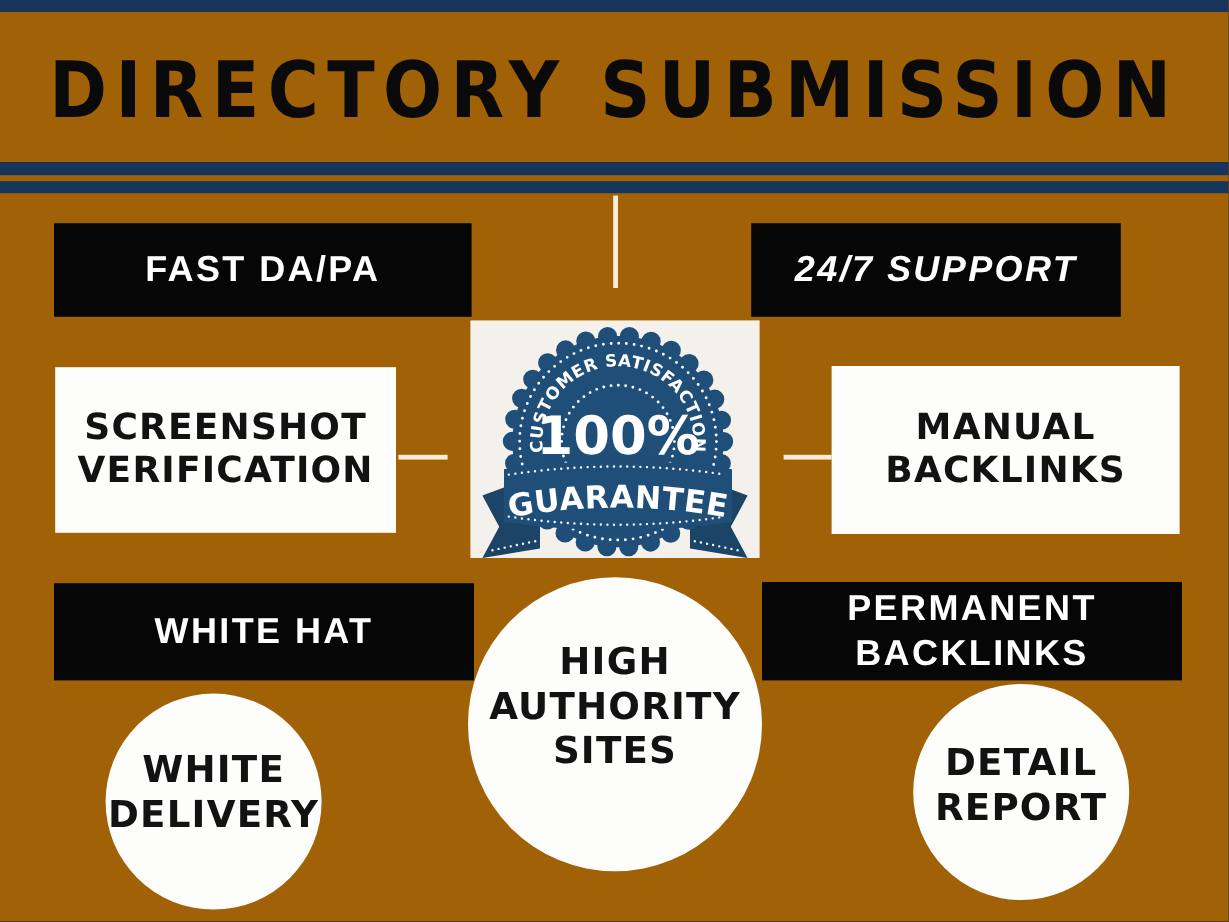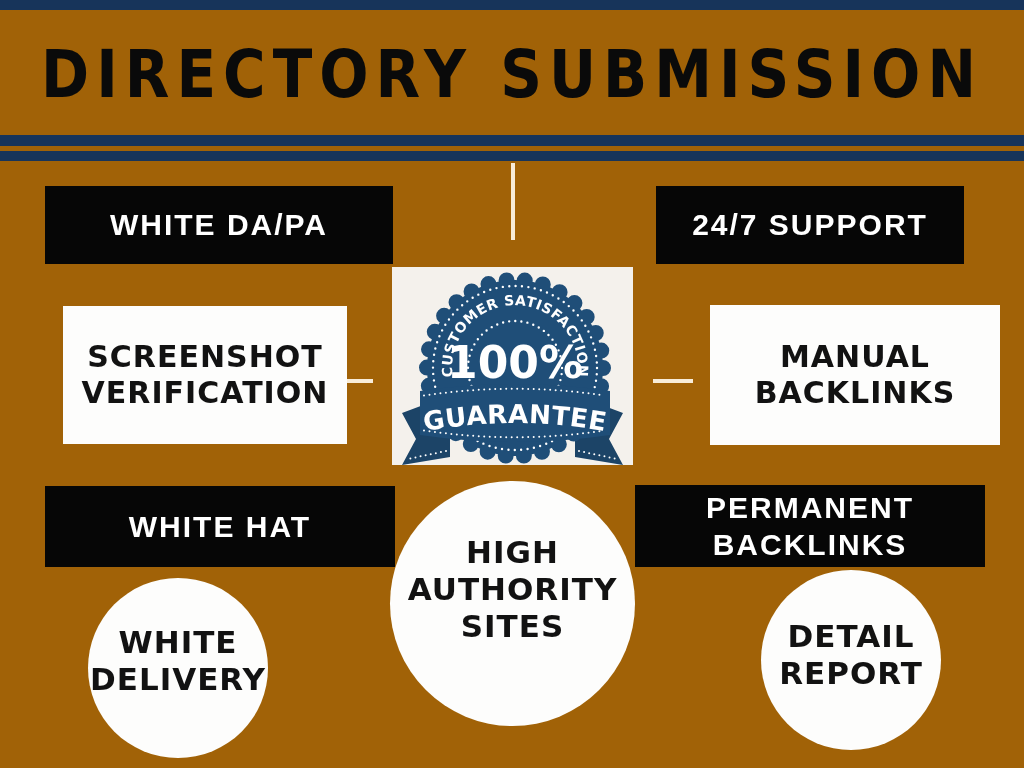--- a/index.html
+++ b/index.html
@@ -77,7 +77,7 @@
   <div class="hline hline-right"></div>
 
   <div class="black-box bb-row1 box-hdapa">
-    <span>WHITE DA/PA</span>
+    <span>FAST DA/PA</span>
   </div>
 
   <div class="black-box bb-row1 box-support">

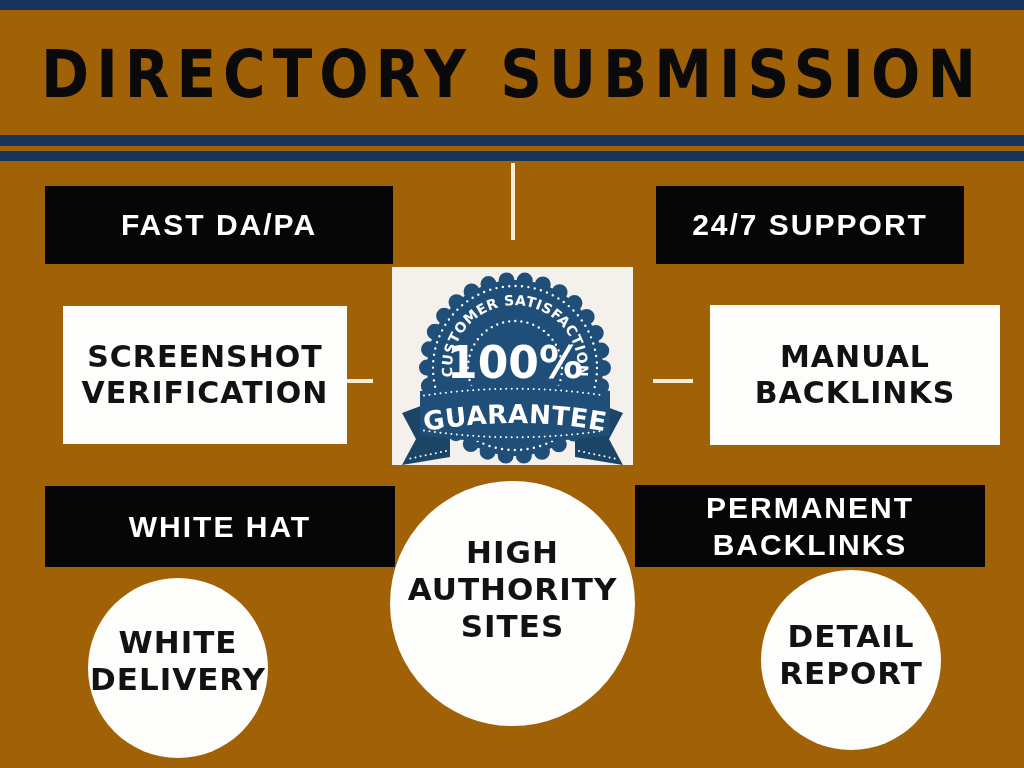--- a/index.html
+++ b/index.html
@@ -33,7 +33,7 @@
   .bb-row1{font-size:30px;}
   .bb-row3{font-size:30px;line-height:1.25;margin-top:16px;}
   .box-hdapa{left:45px;top:186px;width:348px;height:78px;}
-  .box-support{left:656px;top:186px;width:308px;height:78px;}
+  .box-support{left:626px;top:186px;width:308px;height:78px;font-style:italic;}
   .box-whitehat{left:45px;top:470px;width:350px;height:81px;}
   .box-permanent{left:635px;top:469px;width:350px;height:82px;text-align:right;}
 

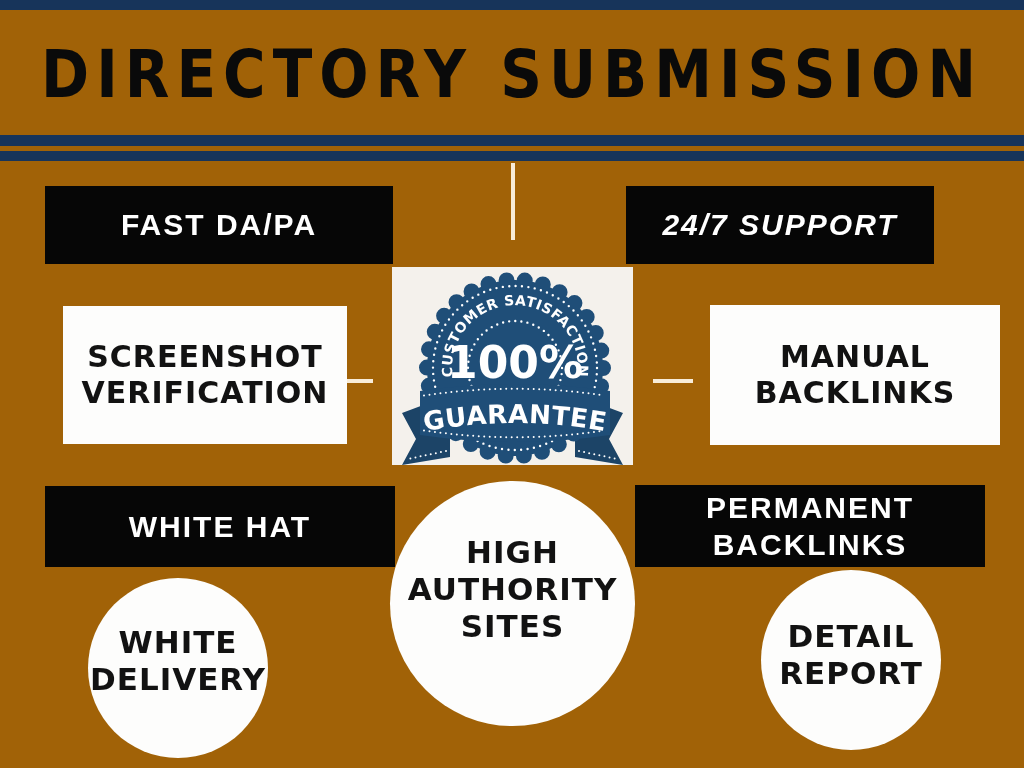--- a/index.html
+++ b/index.html
@@ -42,7 +42,6 @@
     display:flex;flex-direction:column;align-items:center;justify-content:center;
     text-align:center;font-weight:bold;font-size:30px;line-height:1.2;
     letter-spacing:1px;
-    margin-left:17px;
   }
   .box-screenshot{left:46px;top:306px;width:284px;height:138px;}
   .box-manual{left:693px;top:305px;width:290px;height:140px;align-items:center;}

